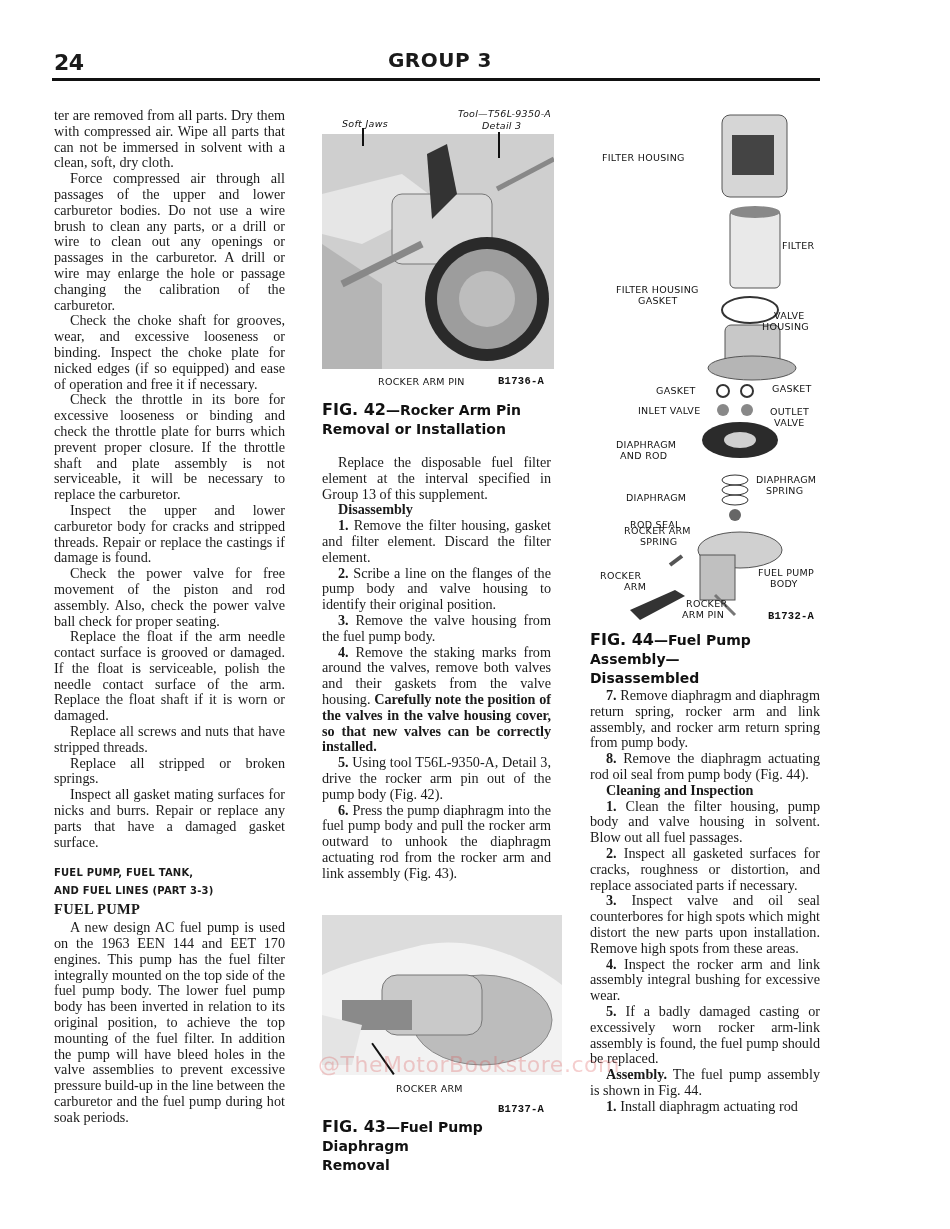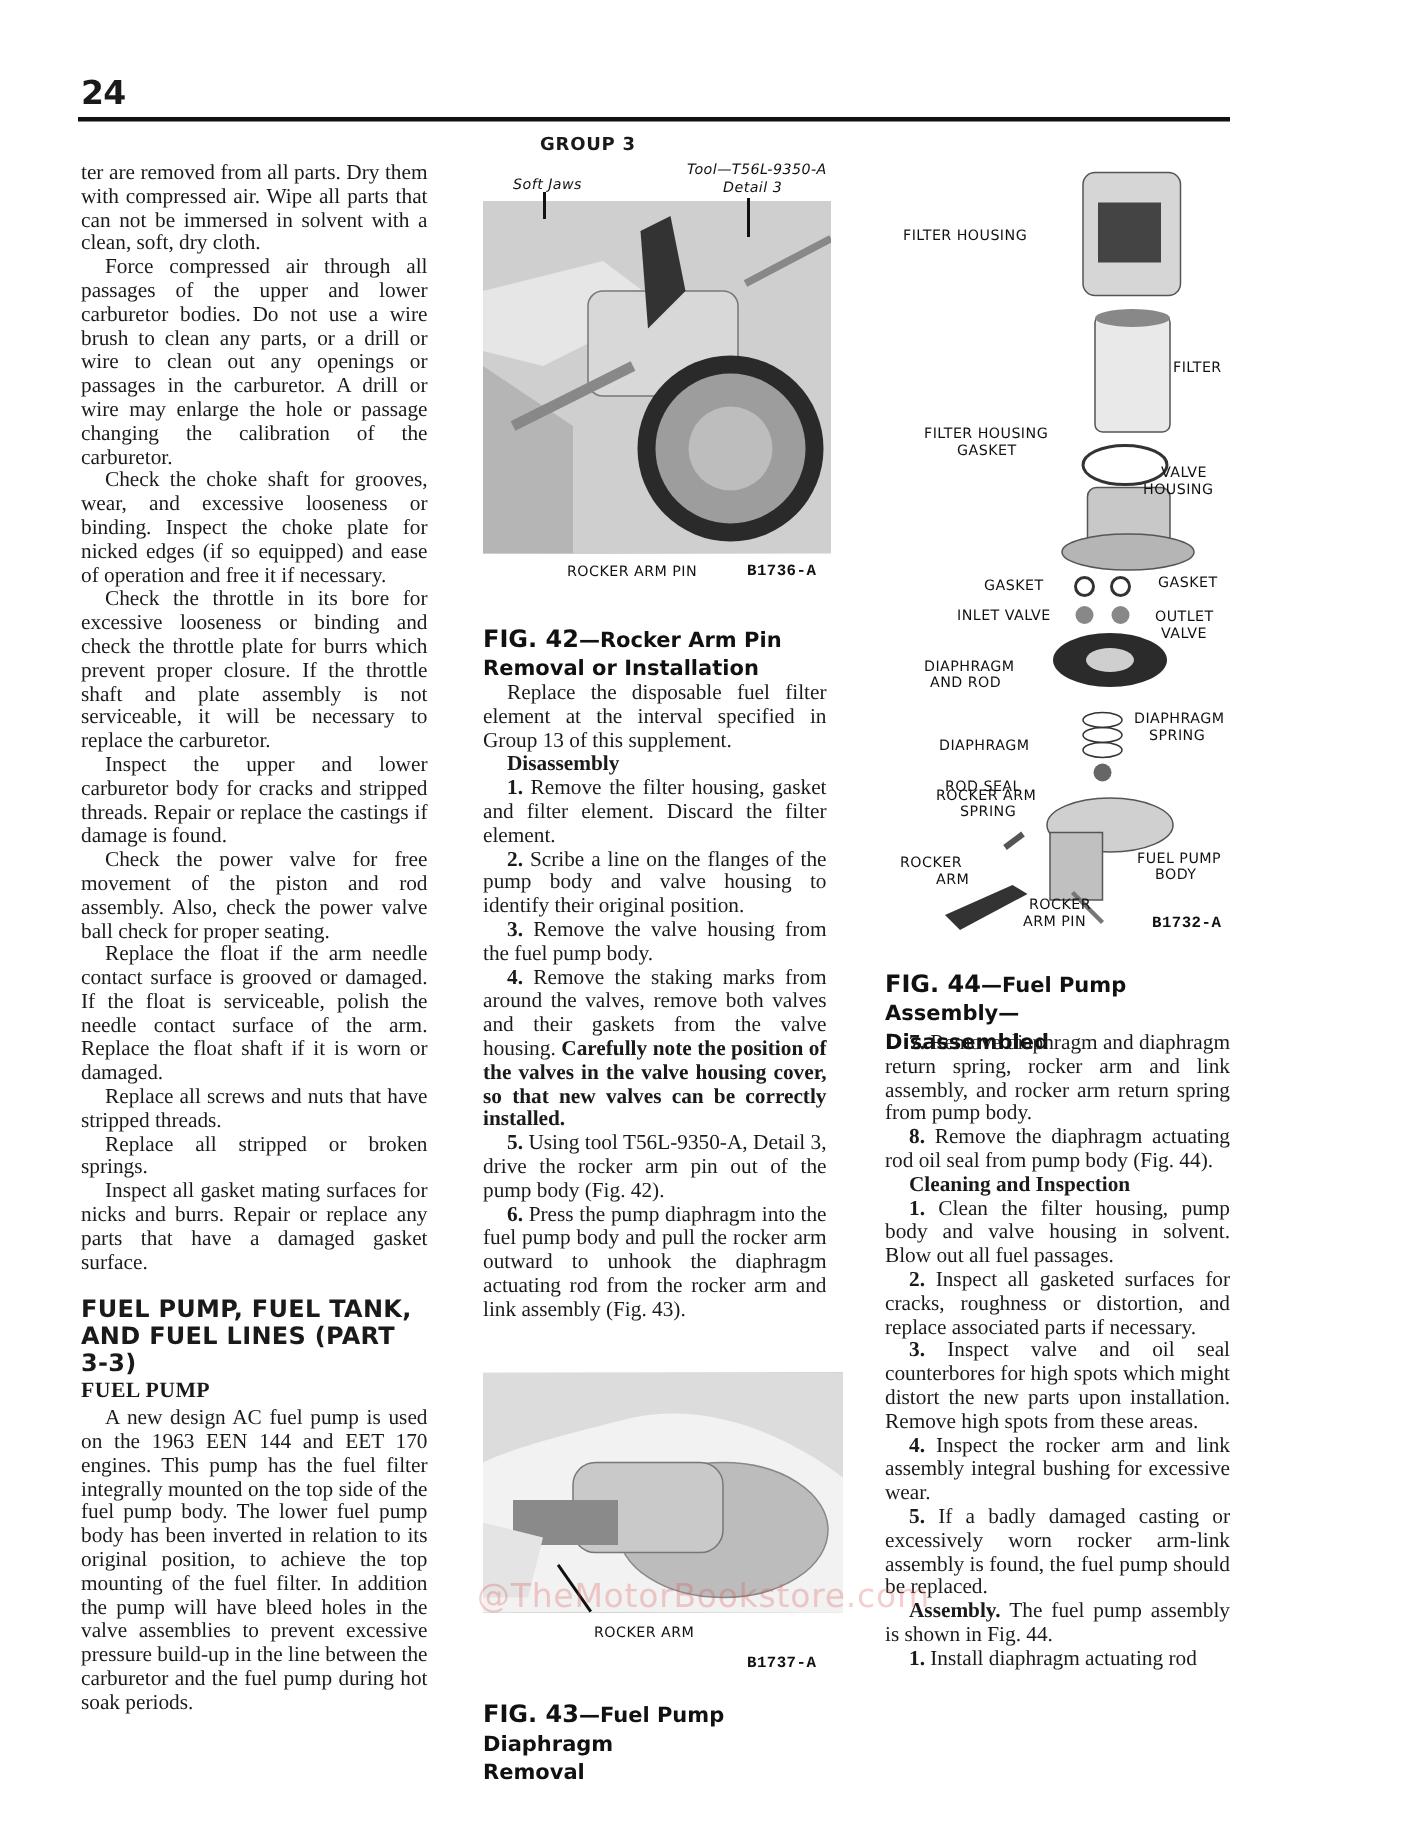--- a/index.html
+++ b/index.html
@@ -5,7 +5,7 @@
   html, body { margin: 0; padding: 0; background: #ffffff; }
   body { width: 950px; height: 1229px; position: relative; overflow: hidden; color: #1a1a1a; }
   .page-number { position: absolute; left: 54px; top: 50px; font-family: "DejaVu Sans", sans-serif; font-weight: bold; font-size: 22px; letter-spacing: -0.5px; }
-  .group-title { position: absolute; left: 360px; top: 48px; width: 160px; font-family: "DejaVu Sans", sans-serif; font-weight: bold; font-size: 12px; letter-spacing: 0.5px; margin-top: 41px; }
+  .group-title { position: absolute; left: 360px; top: 48px; width: 160px; text-align: center; font-family: "DejaVu Sans", sans-serif; font-weight: bold; font-size: 20px; letter-spacing: 0.5px; }
   .header-rule { position: absolute; left: 52px; top: 78px; width: 768px; height: 3px; background: #111; }
 
   .col { position: absolute; font-family: "Liberation Serif", serif; font-size: 14.2px; line-height: 15.8px; text-align: justify; }

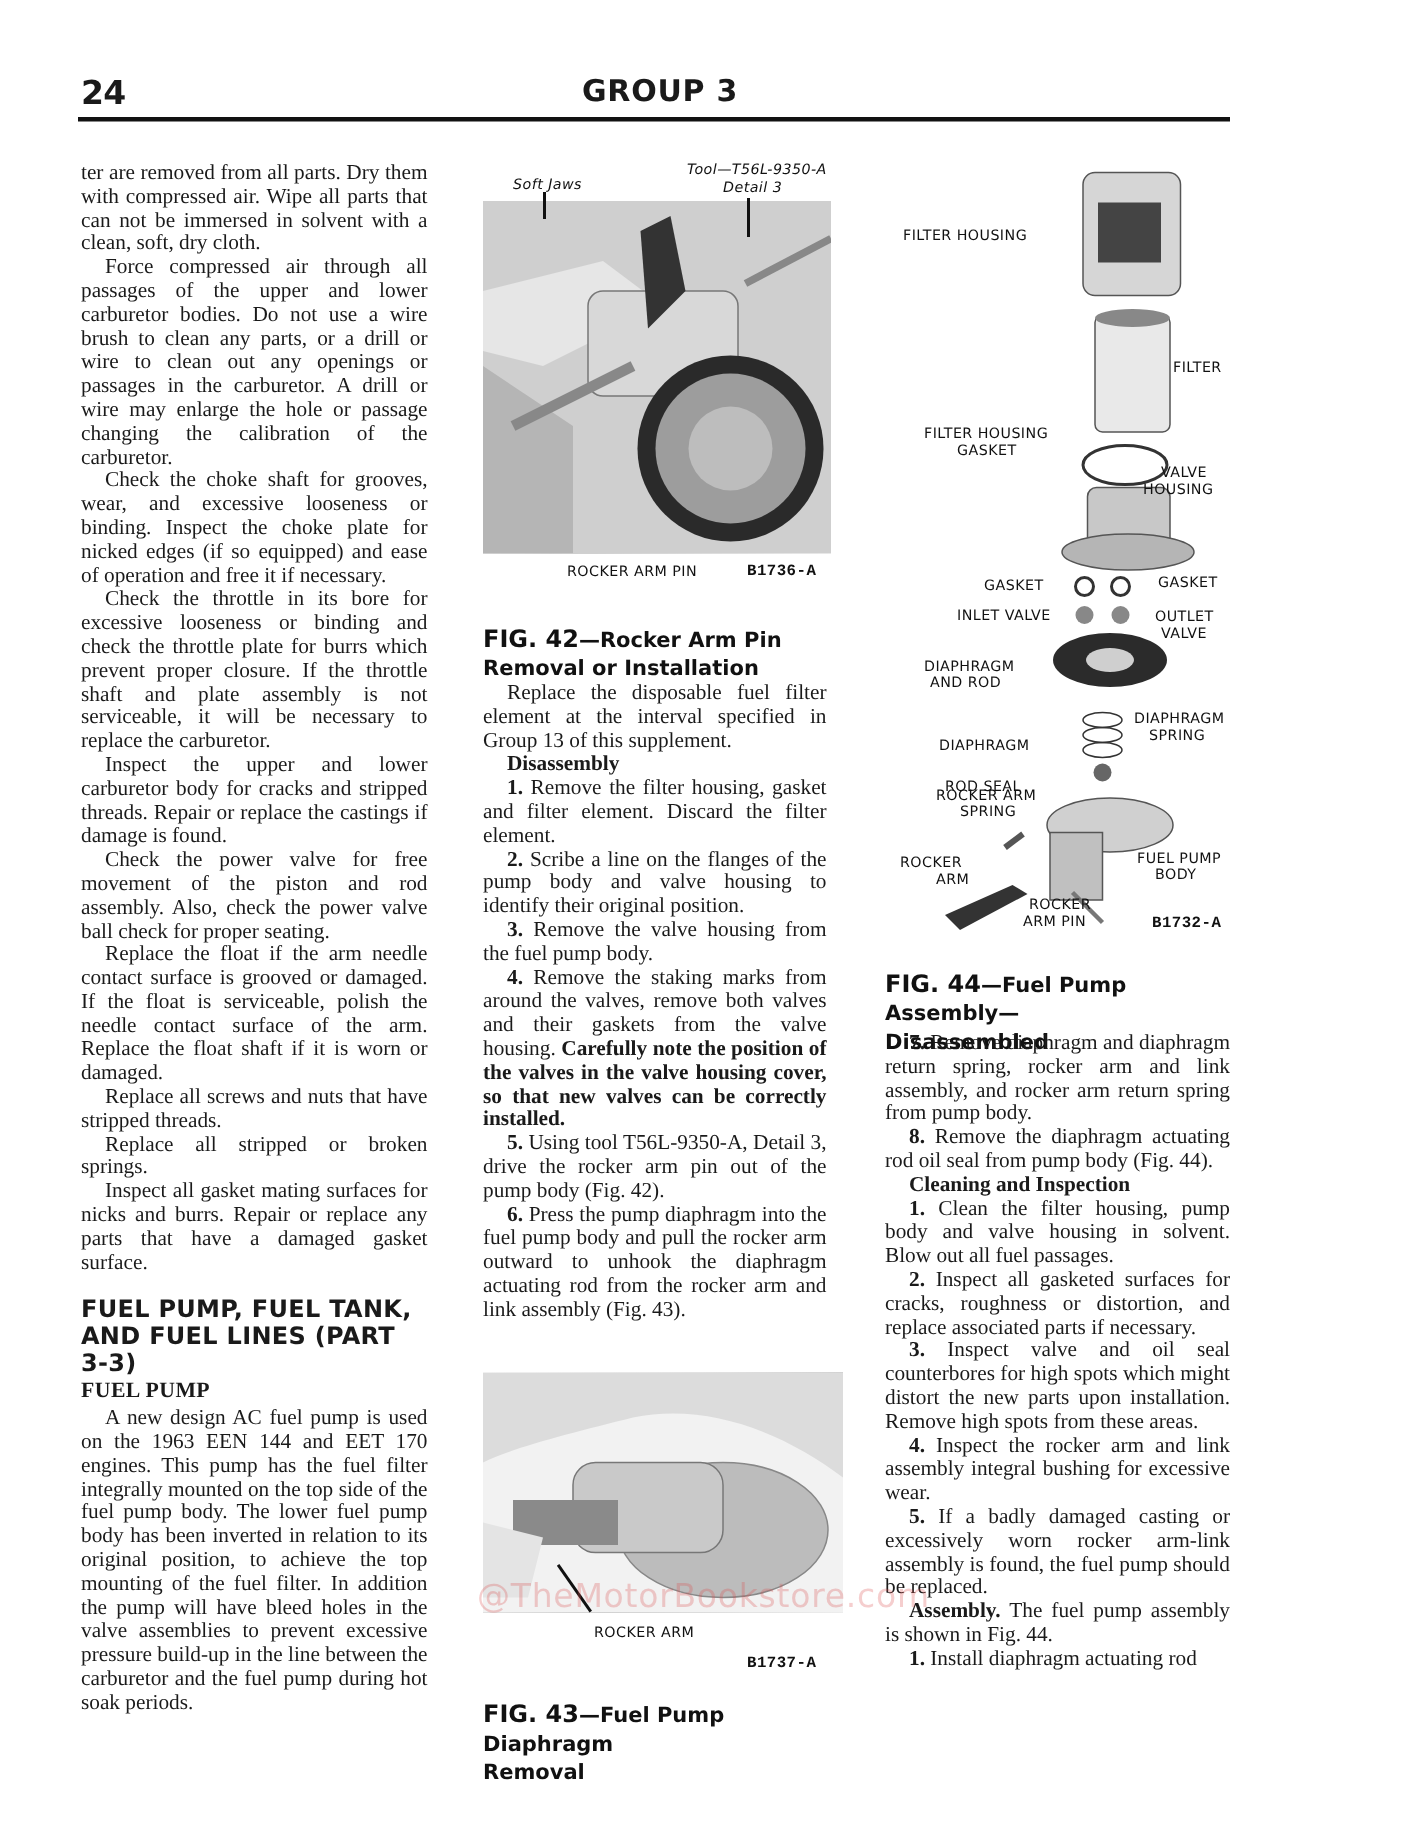--- a/index.html
+++ b/index.html
@@ -25,7 +25,7 @@
   .fig-label { position: absolute; font-family: "DejaVu Sans", sans-serif; font-size: 9.5px; letter-spacing: 0.3px; color: #111; white-space: nowrap; line-height: 11px; }
   .fig-label.it { font-style: italic; }
   .fig-id { position: absolute; font-family: Liberation Mono, monospace; font-weight: bold; font-size: 10.5px; letter-spacing: 0.3px; color: #111; }
-  .fig-caption { position: absolute; font-family: "DejaVu Sans", sans-serif; font-weight: bold; font-size: 14px; line-height: 19px; color: #111; margin-top: 16px; }
+  .fig-caption { position: absolute; font-family: "DejaVu Sans", sans-serif; font-weight: bold; font-size: 14px; line-height: 19px; color: #111; }
   .fig-caption .num { font-size: 16px; }
   .arrow { position: absolute; background: #111; }
 

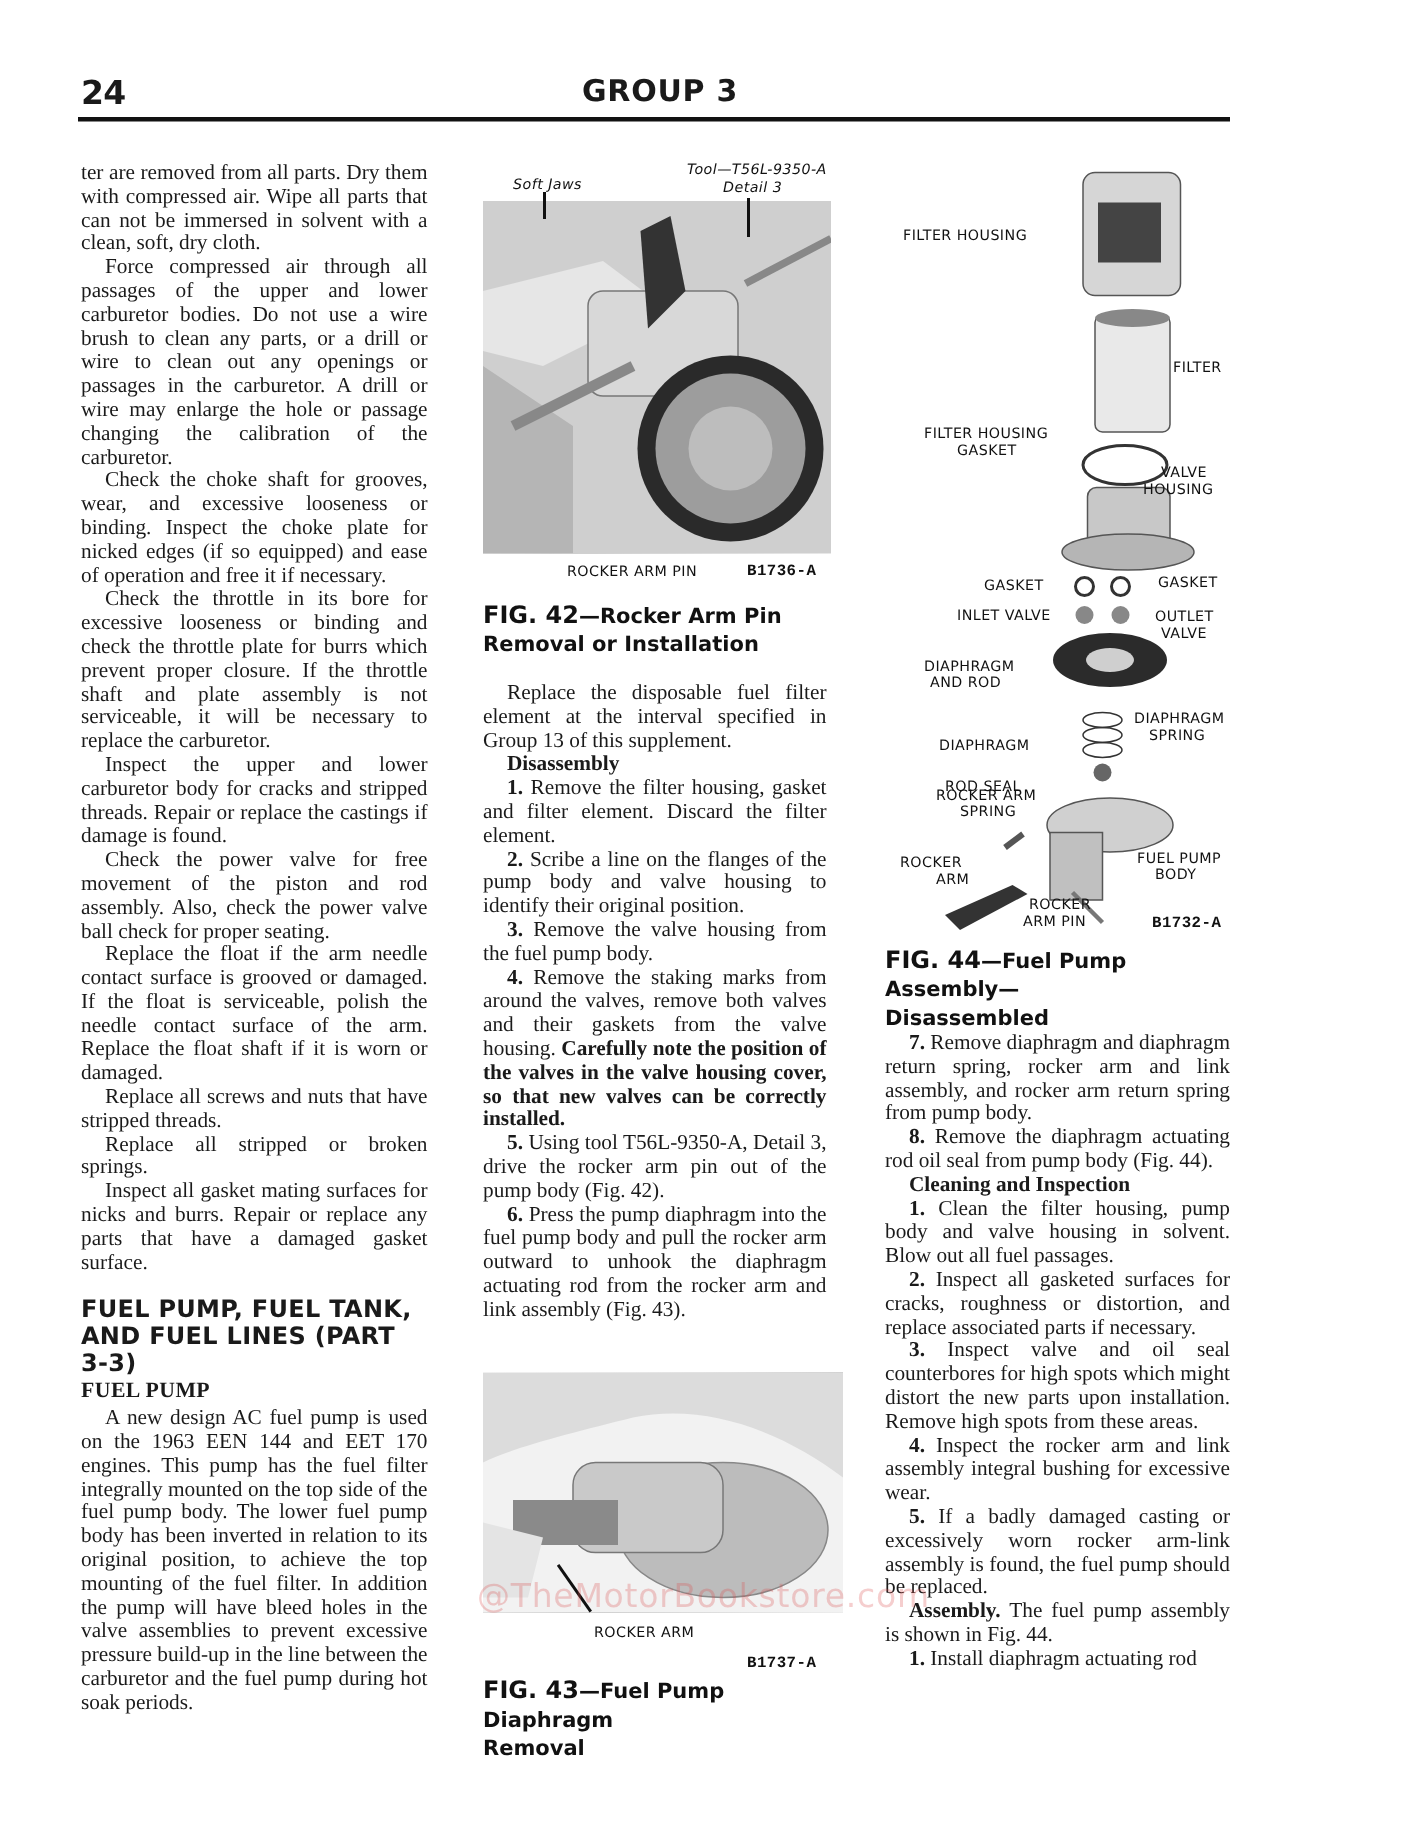--- a/index.html
+++ b/index.html
@@ -17,7 +17,7 @@
   .col2 { left: 322px; width: 229px; }
   .col3 { left: 590px; width: 230px; }
 
-  .section-head { font-family: "DejaVu Sans", sans-serif; font-weight: bold; font-size: 16px; line-height: 18px; text-align: left; margin-top: 14px; letter-spacing: 0.2px; }
+  .section-head { font-family: "DejaVu Sans", sans-serif; font-weight: bold; font-size: 10px; line-height: 18px; text-align: left; margin-top: 14px; letter-spacing: 0.2px; }
   .section-sub { font-family: "Liberation Serif", serif; font-weight: bold; font-size: 14.5px; margin: 2px 0 2px 0; letter-spacing: 0.3px; }
 
   .figure { position: absolute; }

